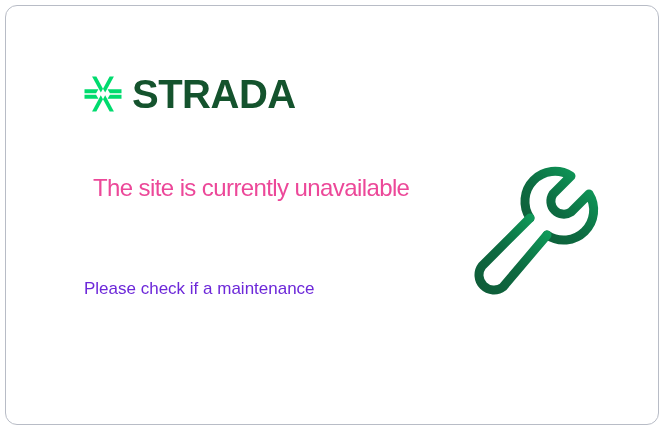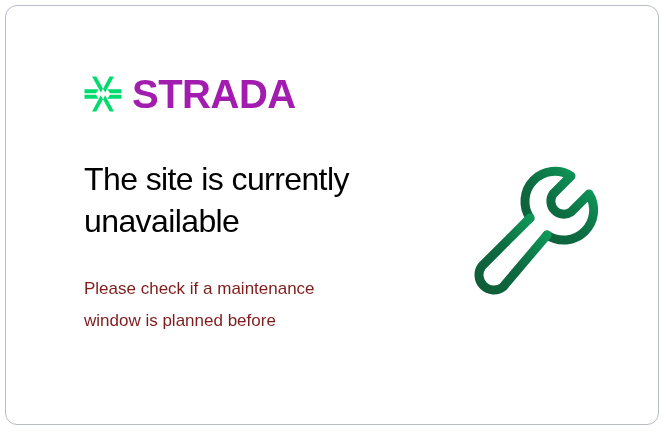--- a/index.html
+++ b/index.html
@@ -49,7 +49,7 @@
     line-height: 40px;
     font-weight: bold;
     letter-spacing: -0.5px;
-    color: #a21caf;
+    color: #14532d;
     white-space: nowrap;
     text-align: right;
   }

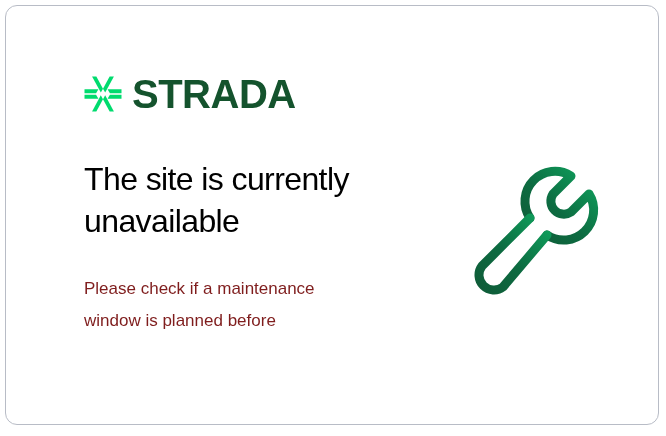--- a/index.html
+++ b/index.html
@@ -60,13 +60,13 @@
     left: 78px;
     top: 152px;
     width: 340px;
-    margin: 0;
+    margin: 9px;
     font-family: "Liberation Sans", sans-serif;
-    font-size: 32px;
+    font-size: 24px;
     line-height: 42px;
     font-weight: normal;
     letter-spacing: -0.6px;
-    color: #000000;
+    color: #ec4899;
   }
 
   

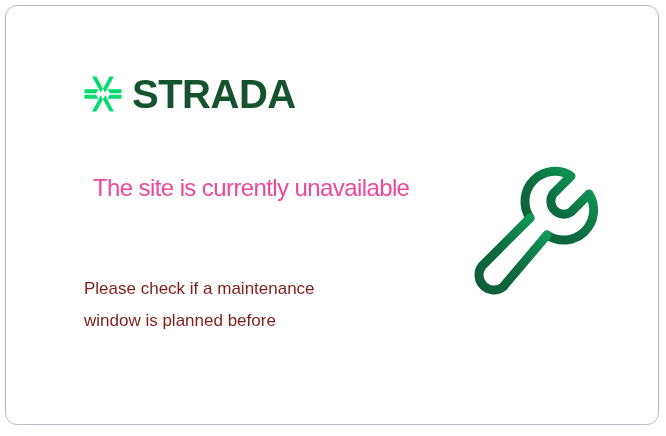--- a/index.html
+++ b/index.html
@@ -80,7 +80,7 @@
     font-size: 17px;
     line-height: 32px;
     font-weight: normal;
-    color: #7f1d1d;
+    color: #6d28d9;
   }
   .body-copy span { display: block; }
 

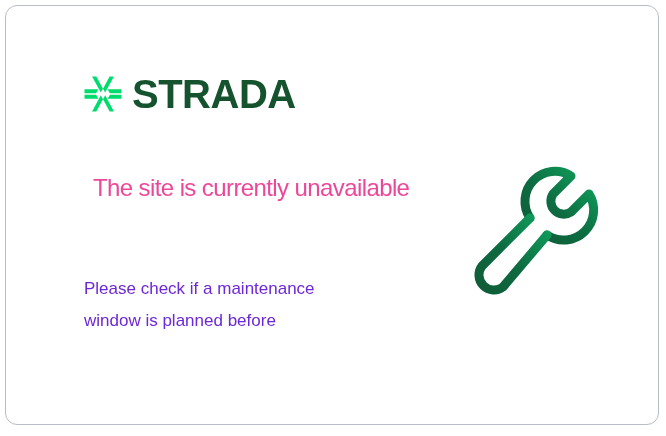--- a/index.html
+++ b/index.html
@@ -127,7 +127,6 @@
 
   <p class="body-copy">
     <span>Please check if a maintenance</span>
-    <span>window is planned before</span>
   </p>
 
   <div class="wrench">

